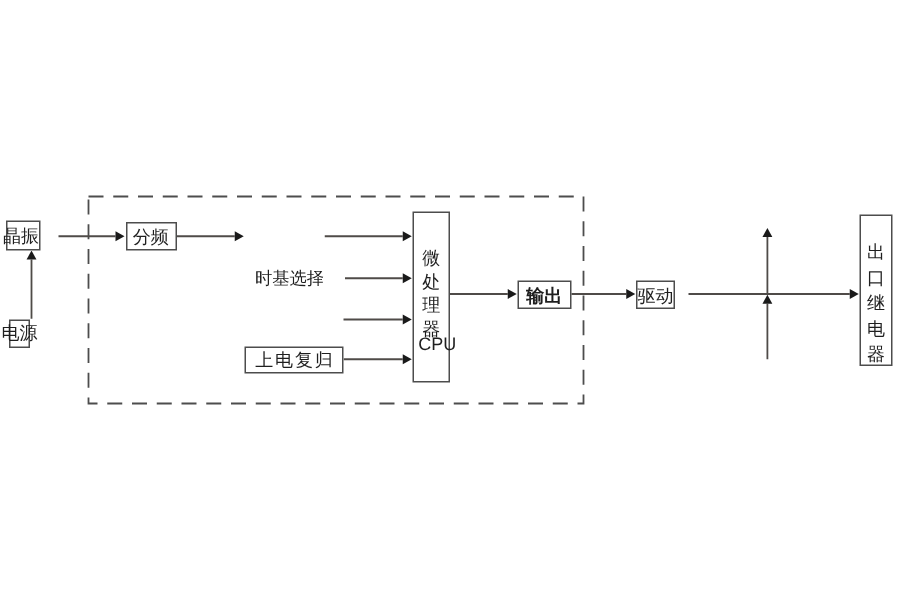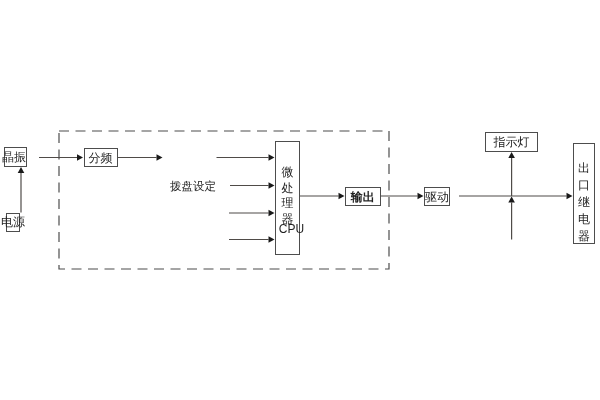--- a/index.html
+++ b/index.html
@@ -109,9 +109,6 @@
       <div class="node boxed" style="left: 424px; top: 187px; width: 26px; height: 19px;">
         <span>驱动</span>
       </div>
-      <div class="node boxed" style="left: 485px; top: 132px; width: 53px; height: 19.5px;">
-        <span>指示灯</span>
-      </div>
       <div class="node boxed" style="left: 573px; top: 143px; width: 22px; height: 101px;">
         <span class="vchar" style="top: 18px; font-size: 12px;">出</span>
         <span class="vchar" style="top: 35px; font-size: 12px;">口</span>

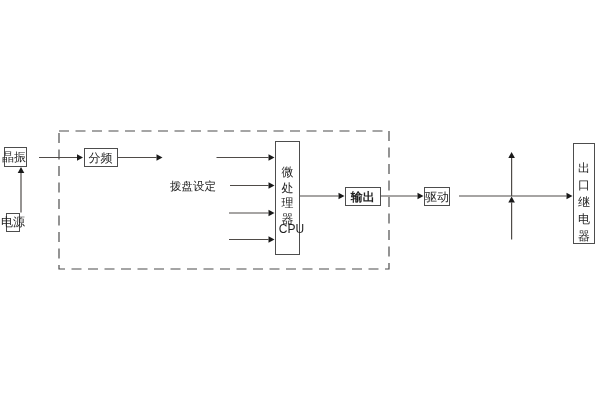--- a/index.html
+++ b/index.html
@@ -94,7 +94,7 @@
         <span>分频</span>
       </div>
       <div class="node" style="left: 169px; top: 180px; width: 48px; height: 13px;">
-        <span style="font-size: 11.5px;">拨盘设定</span>
+        <span style="font-size: 11.5px;">时基选择</span>
       </div>
       <div class="node boxed" style="left: 275px; top: 140.5px; width: 25px; height: 114px;">
         <span class="vchar" style="top: 24.5px; font-size: 12px;">微</span>

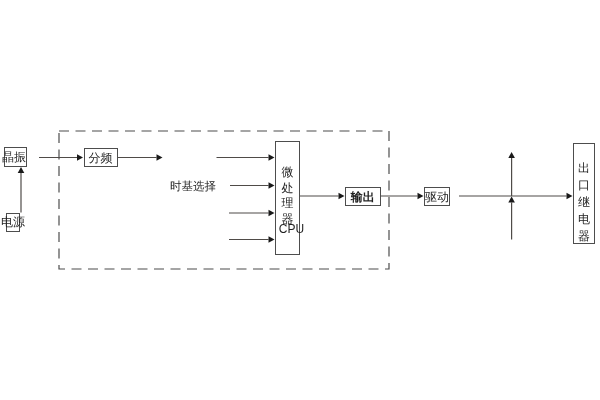--- a/index.html
+++ b/index.html
@@ -96,6 +96,9 @@
       <div class="node" style="left: 169px; top: 180px; width: 48px; height: 13px;">
         <span style="font-size: 11.5px;">时基选择</span>
       </div>
+      <div class="node boxed" style="left: 163px; top: 231px; width: 66px; height: 17.5px;">
+        <span style="letter-spacing: 1.2px; margin-right: -1.2px;">上电复归</span>
+      </div>
       <div class="node boxed" style="left: 275px; top: 140.5px; width: 25px; height: 114px;">
         <span class="vchar" style="top: 24.5px; font-size: 12px;">微</span>
         <span class="vchar" style="top: 40.2px; font-size: 12px;">处</span>

